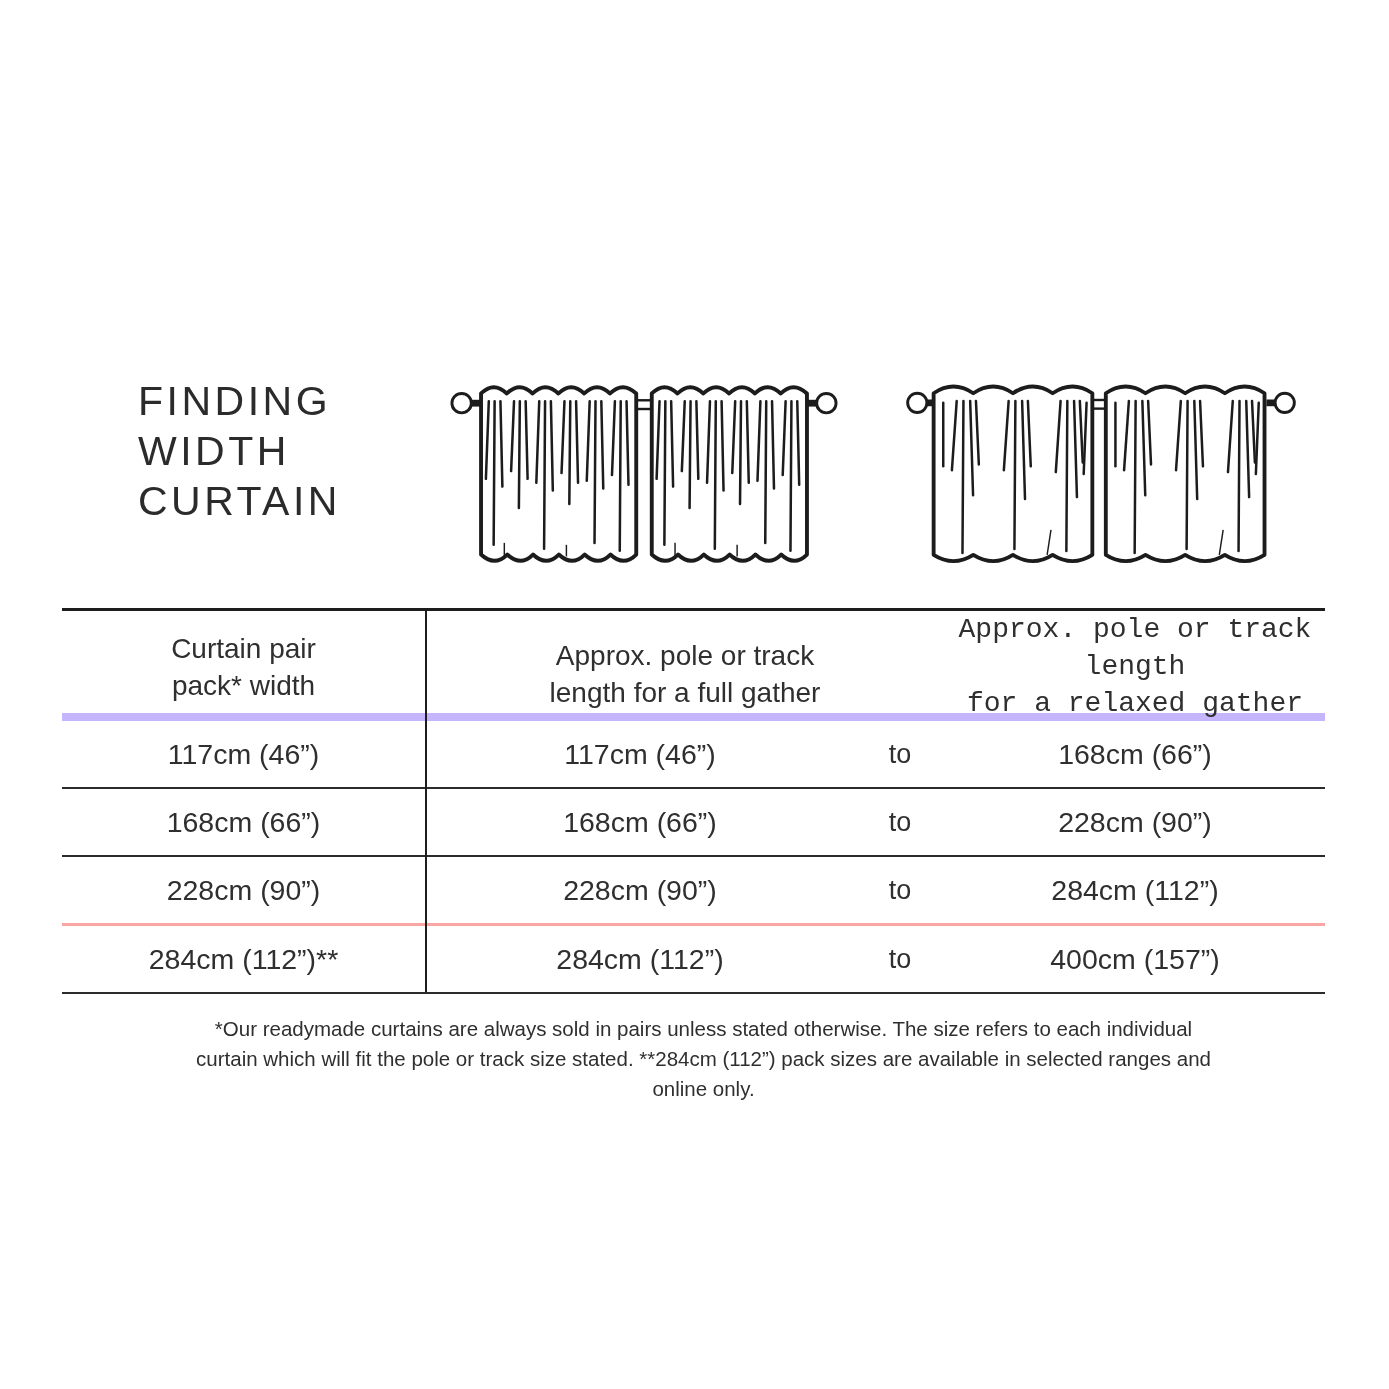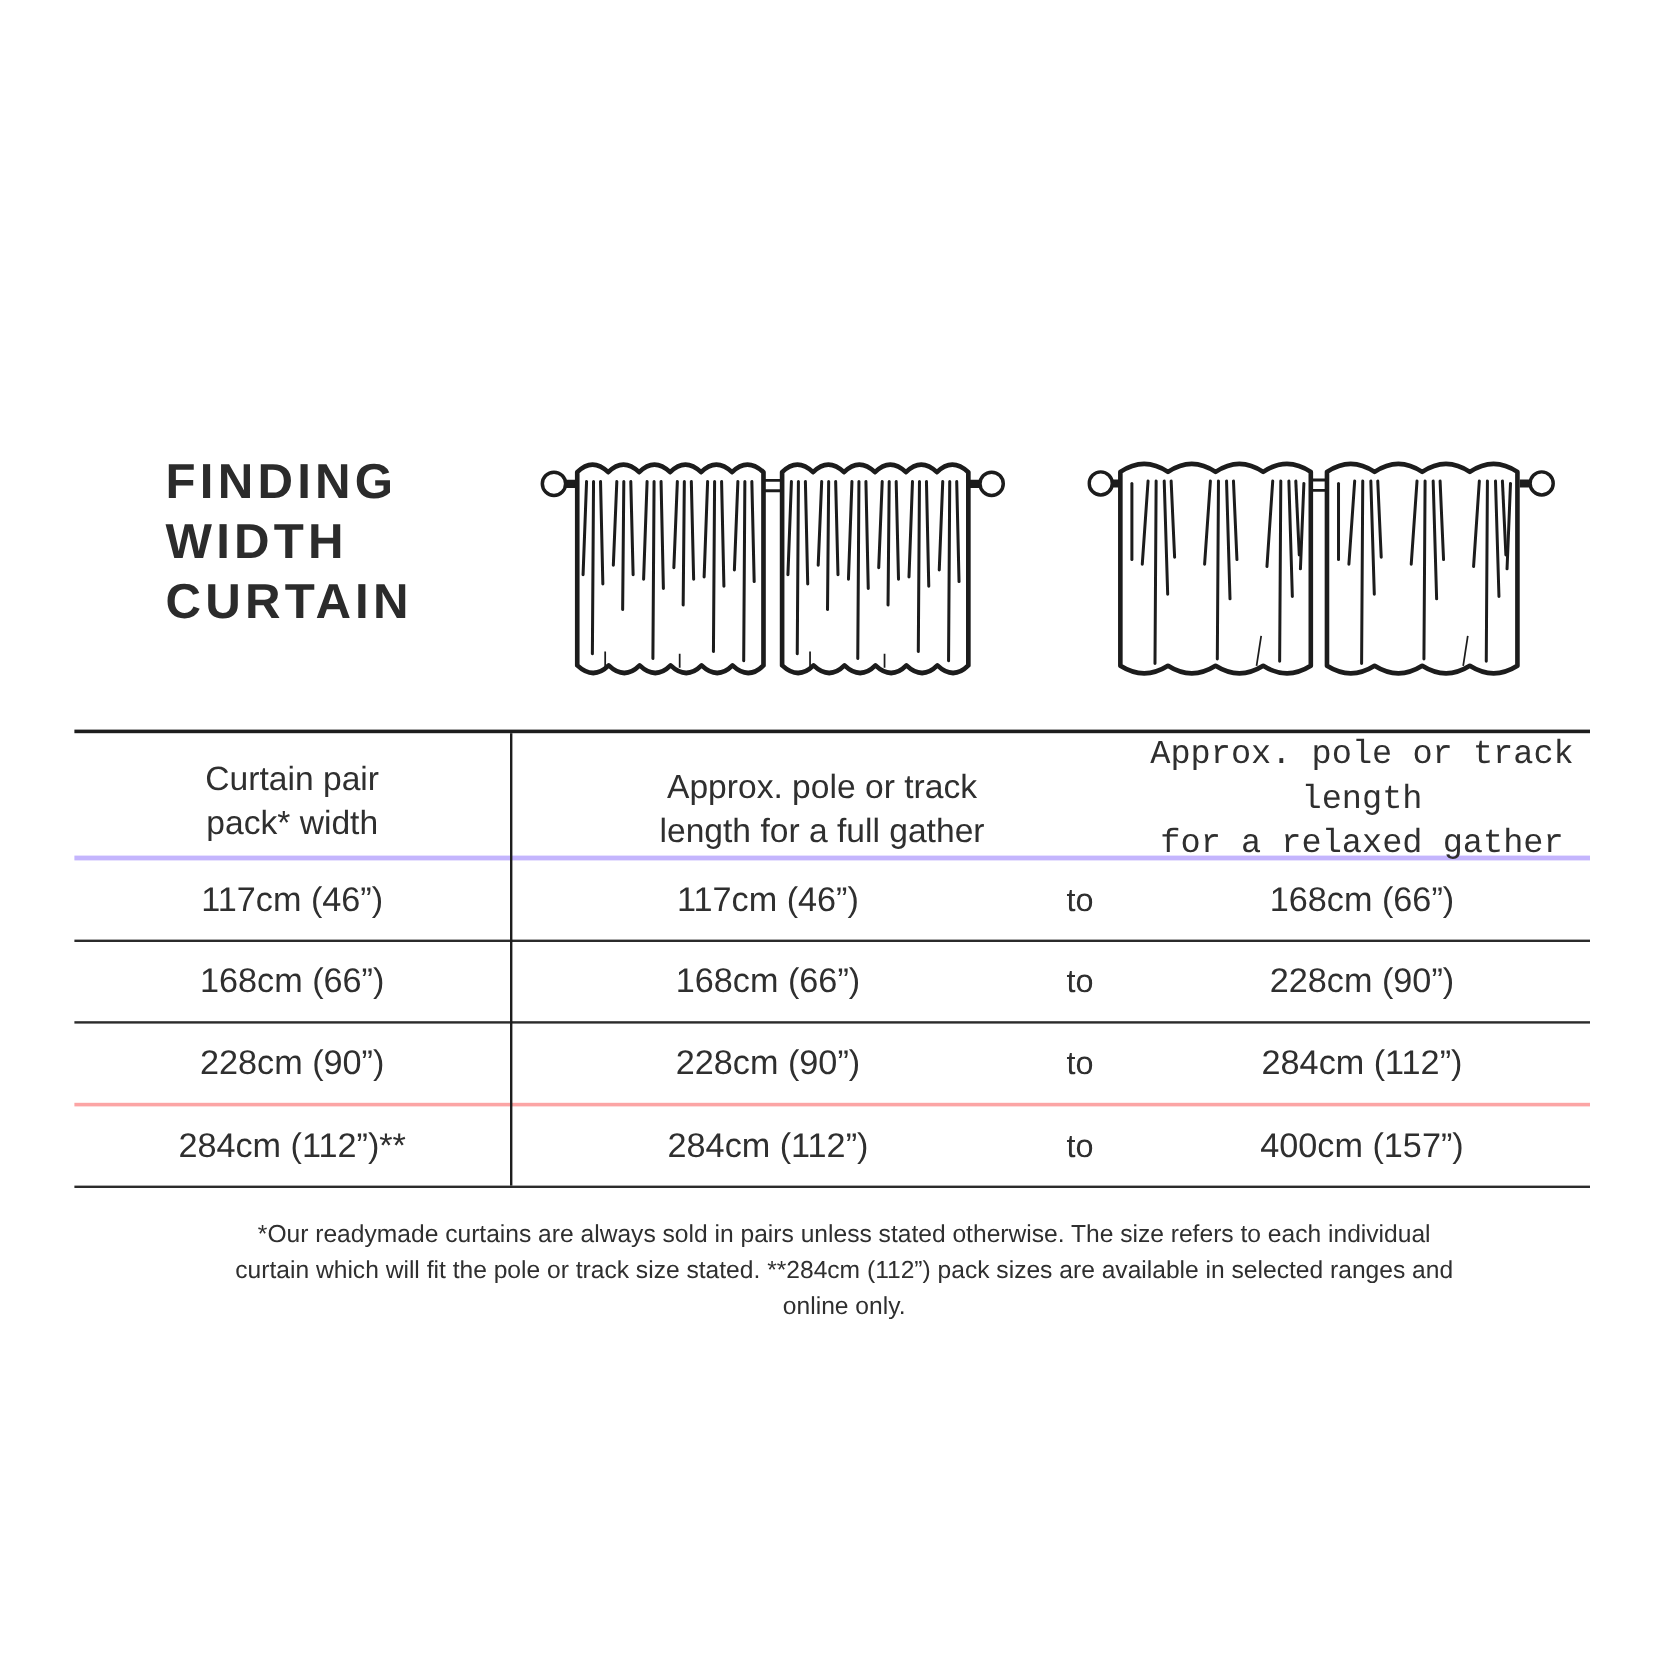--- a/index.html
+++ b/index.html
@@ -14,7 +14,7 @@
   
   .title{
     position:absolute;left:138px;top:376px;
-    font-size:41px;font-weight:700;letter-spacing:3.5px;
+    font-size:41px;font-weight:400;letter-spacing:3.5px;
     line-height:50px;color:#2b2b2b;
   }
   

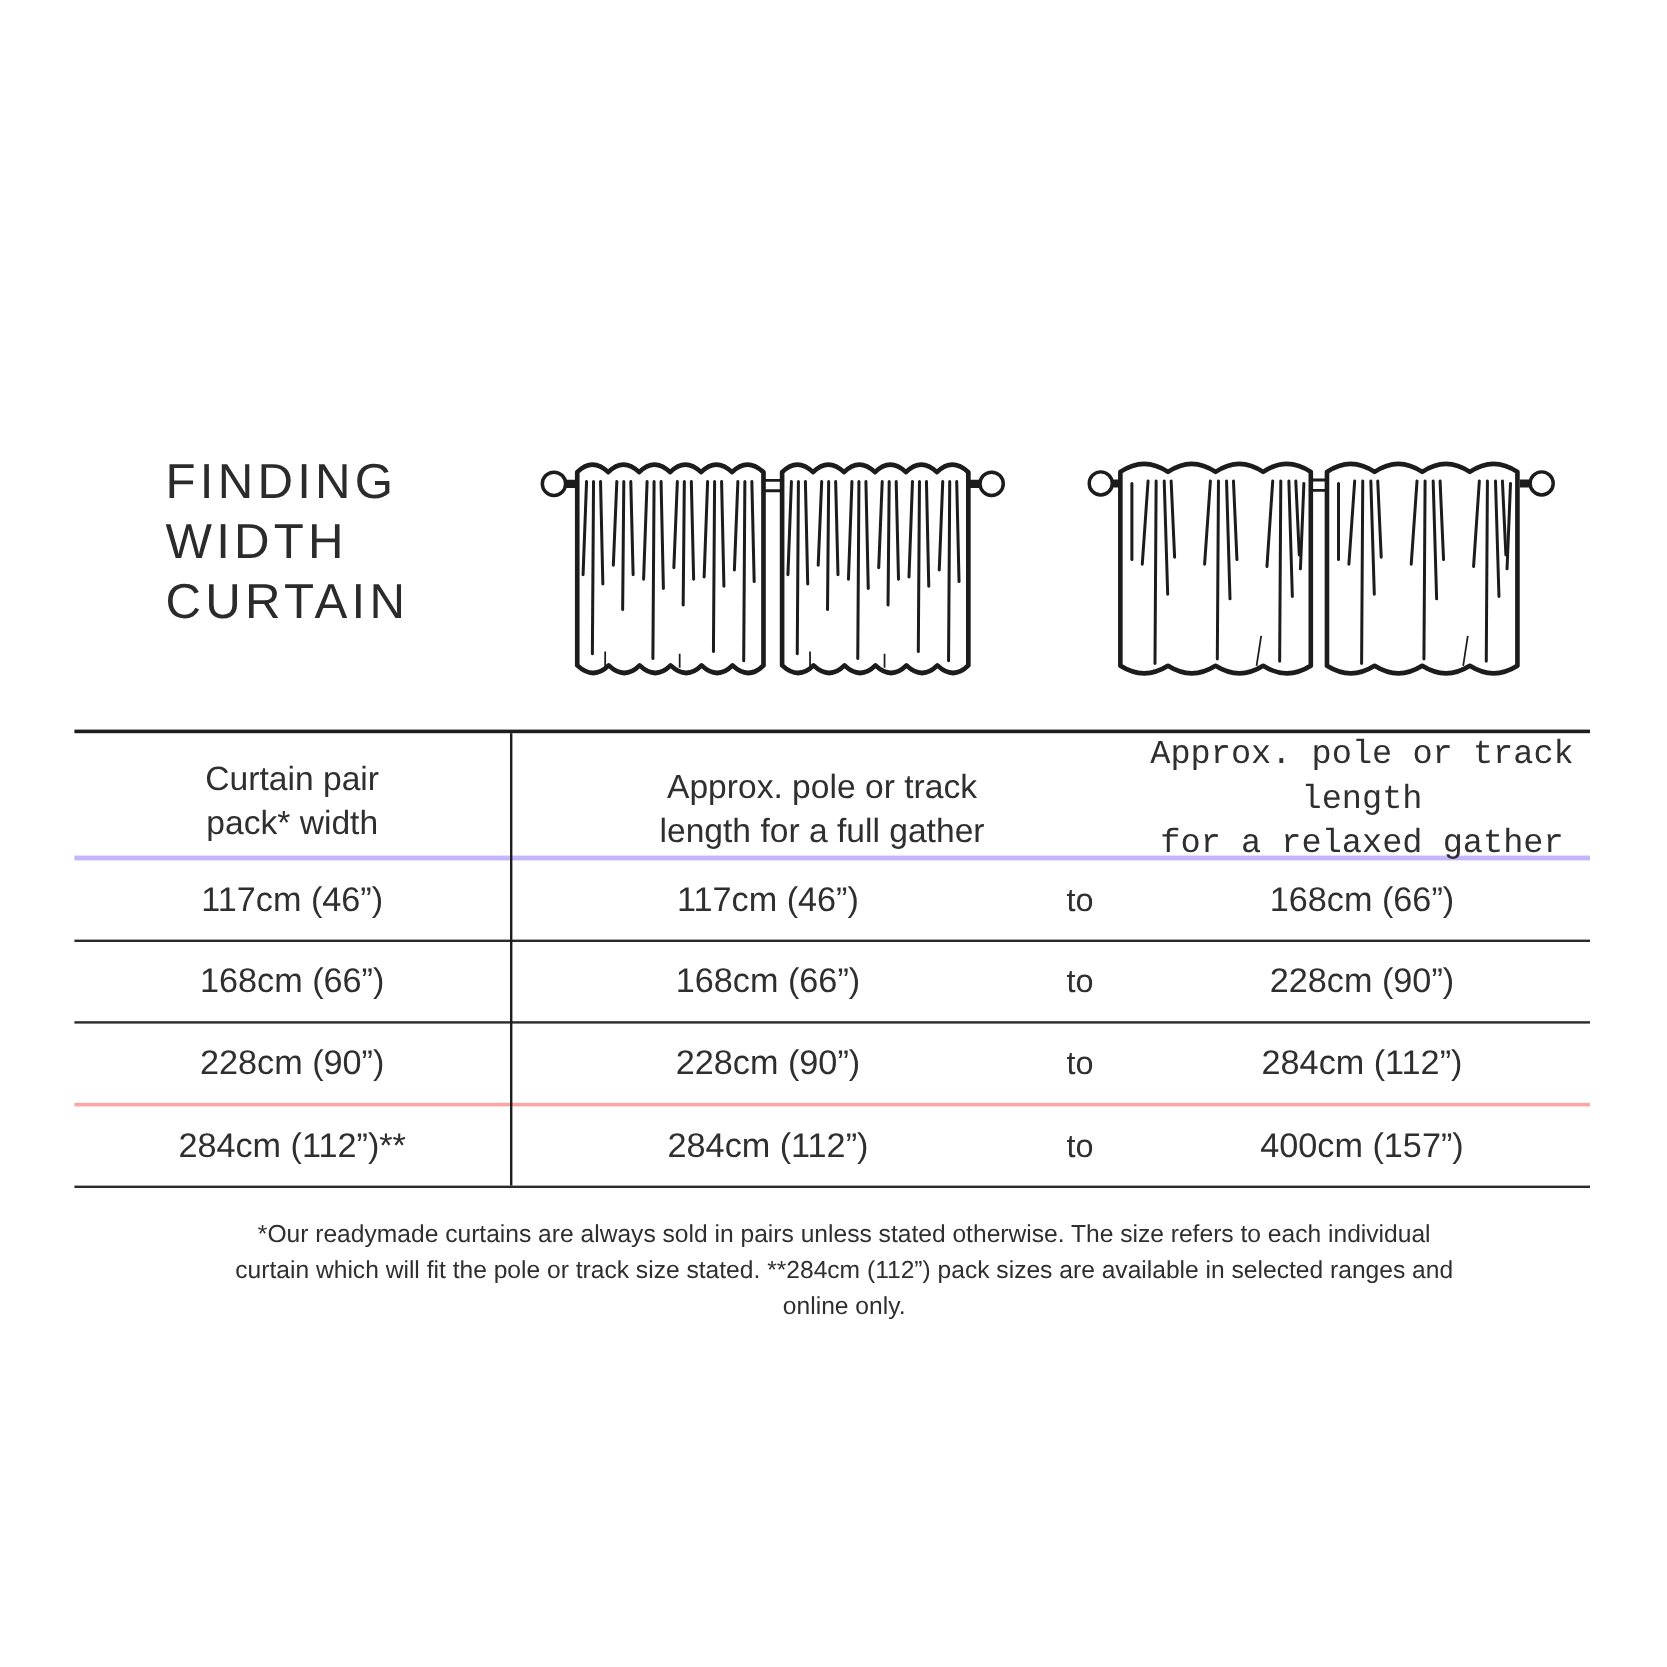--- a/index.html
+++ b/index.html
@@ -33,7 +33,7 @@
     grid-template-columns:363px 430px 90px 380px;
     align-items:center;
   }
-  .t-header{height:102px;border-bottom:4px solid #c4b5fd;}
+  .t-header{height:102px;border-bottom:8px solid #c4b5fd;}
   .t-data{height:66px;font-size:28.5px;}
   .t-data.sep-thin{border-top:2px solid #2b2b2b;}
   .t-data.sep-gray{border-top:3px solid #fca5a5;}

